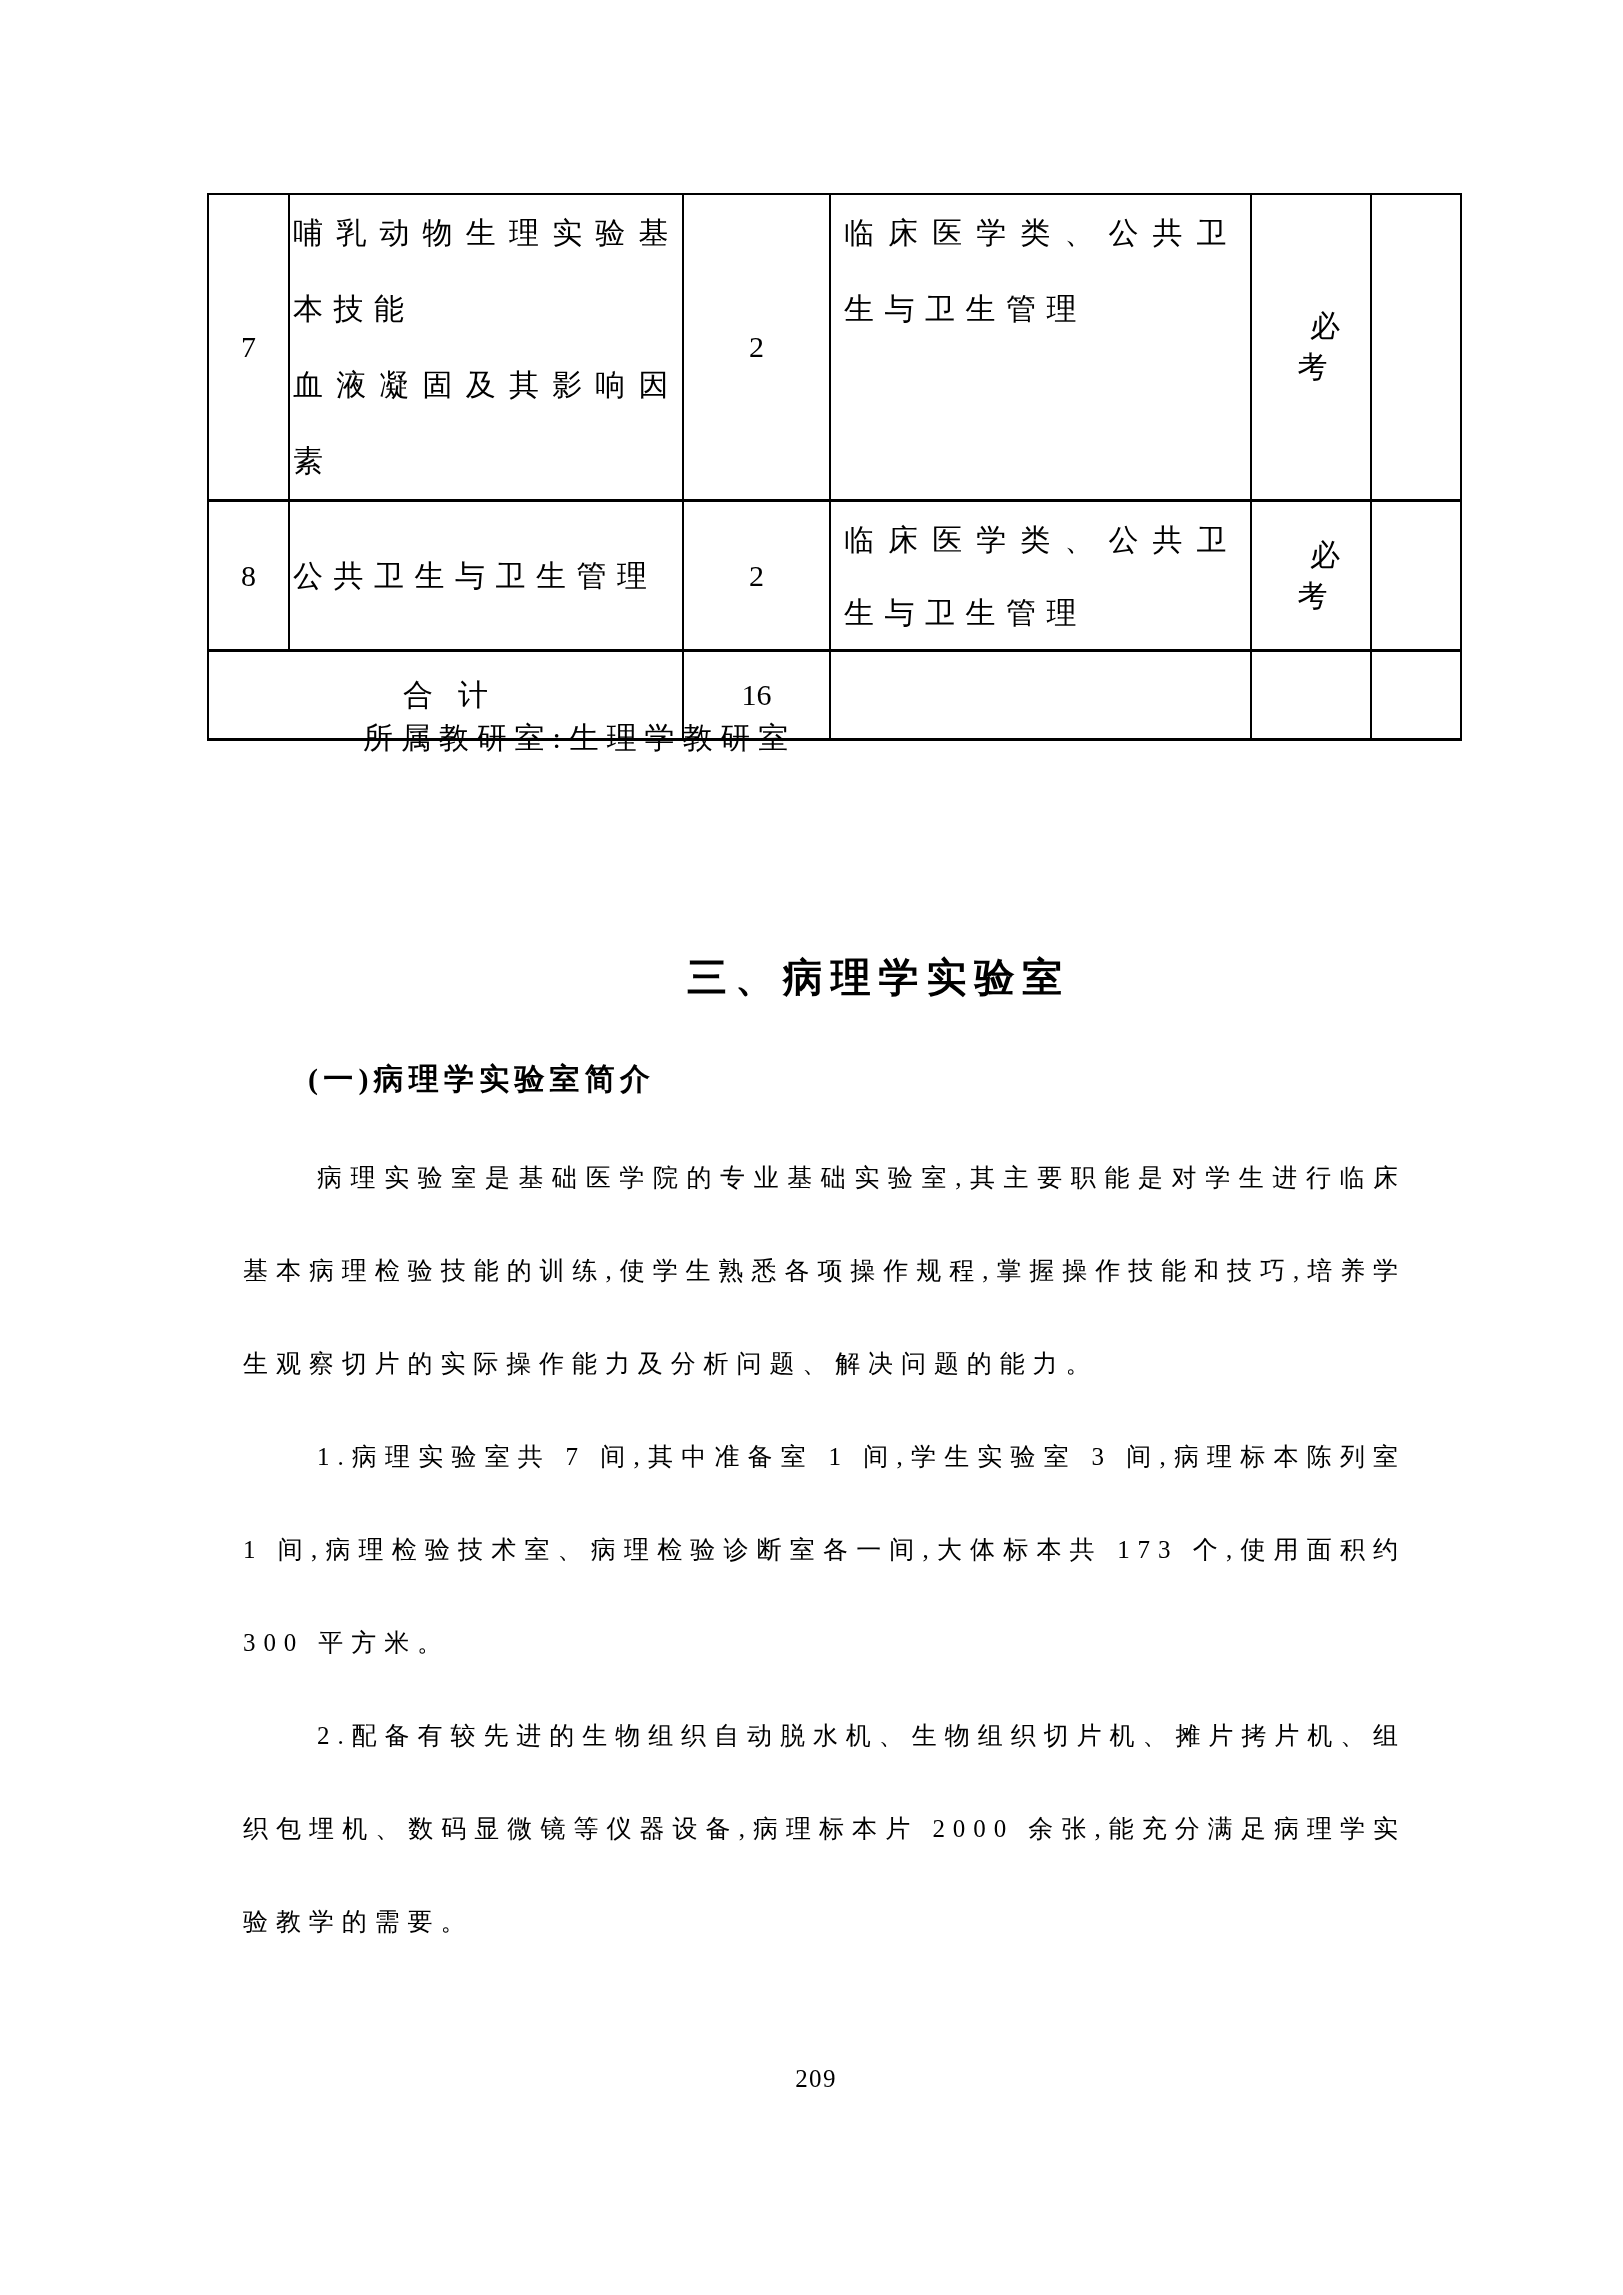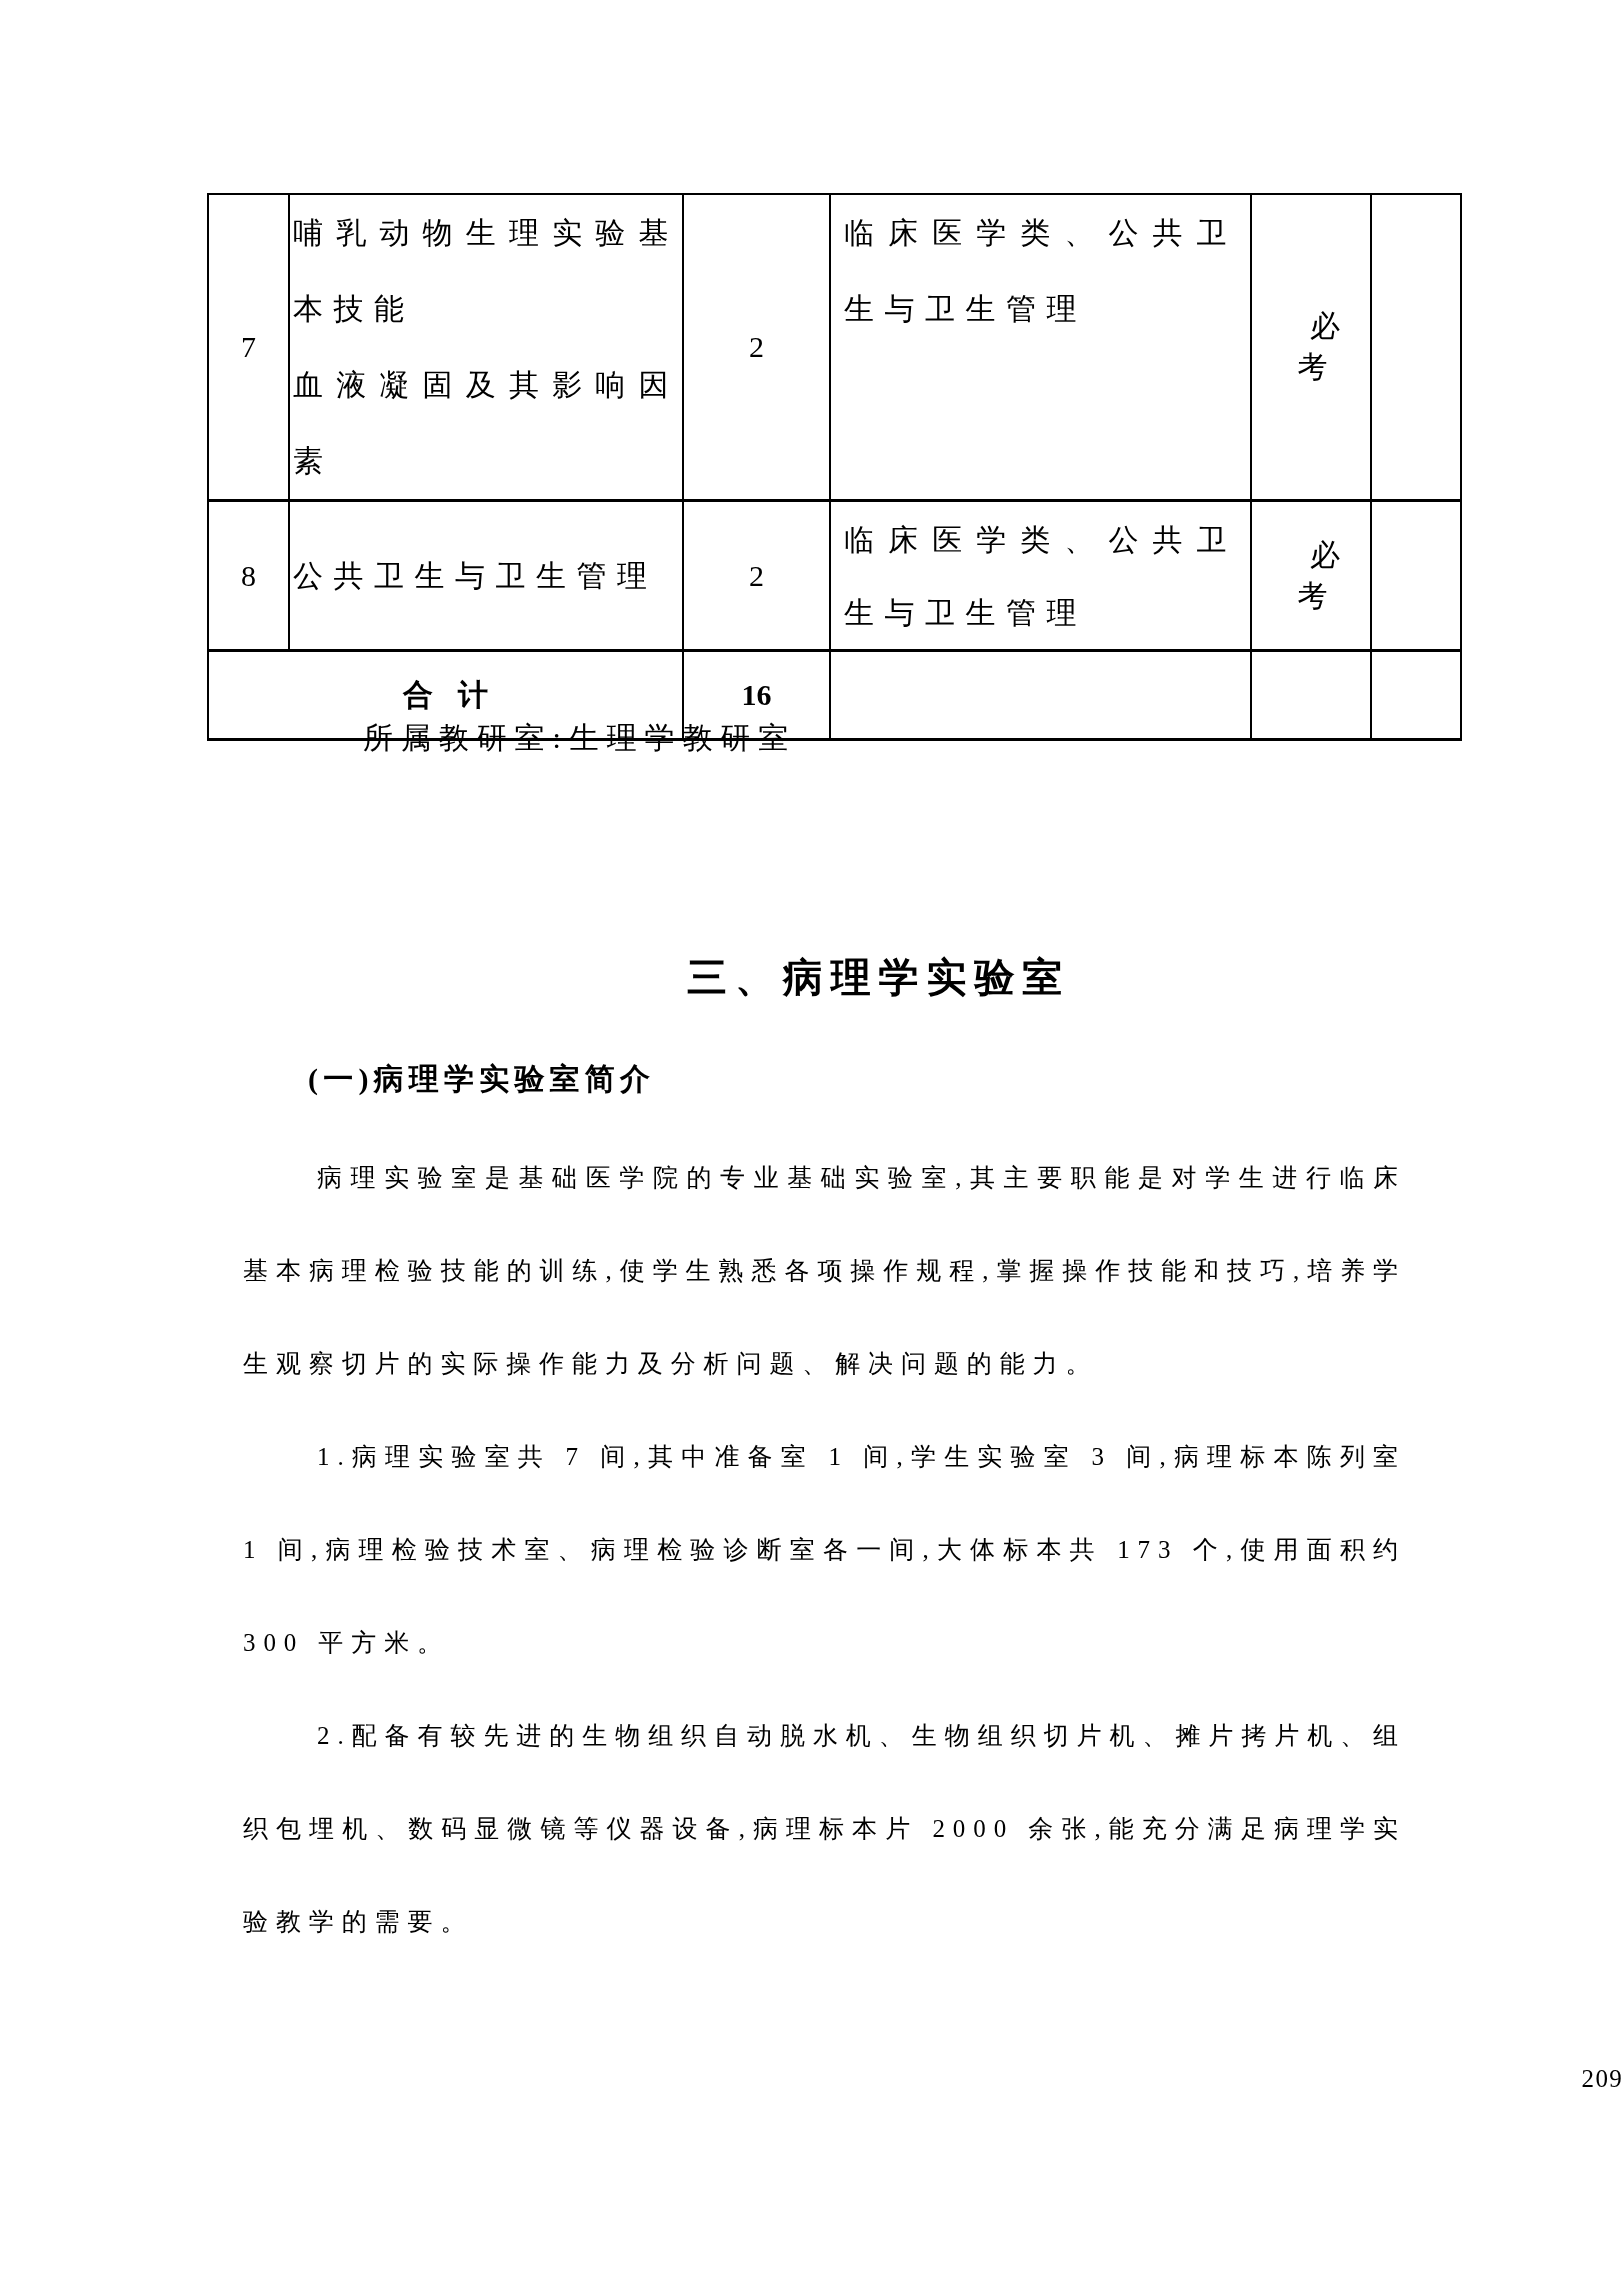--- a/index.html
+++ b/index.html
@@ -32,7 +32,7 @@
   }
   .course-table tr.row-7 { height: 301px; }
   .course-table tr.row-8 { height: 150px; }
-  .course-table tr.row-total { height: 89px; font-weight: bold; }
+  .course-table tr.row-total { height: 89px; }
   .course-table tr.row-7 td, .course-table tr.row-8 td { border-bottom-width: 3.3px; }
   .course-table tr.row-total td { border-bottom-width: 3.9px; }
 

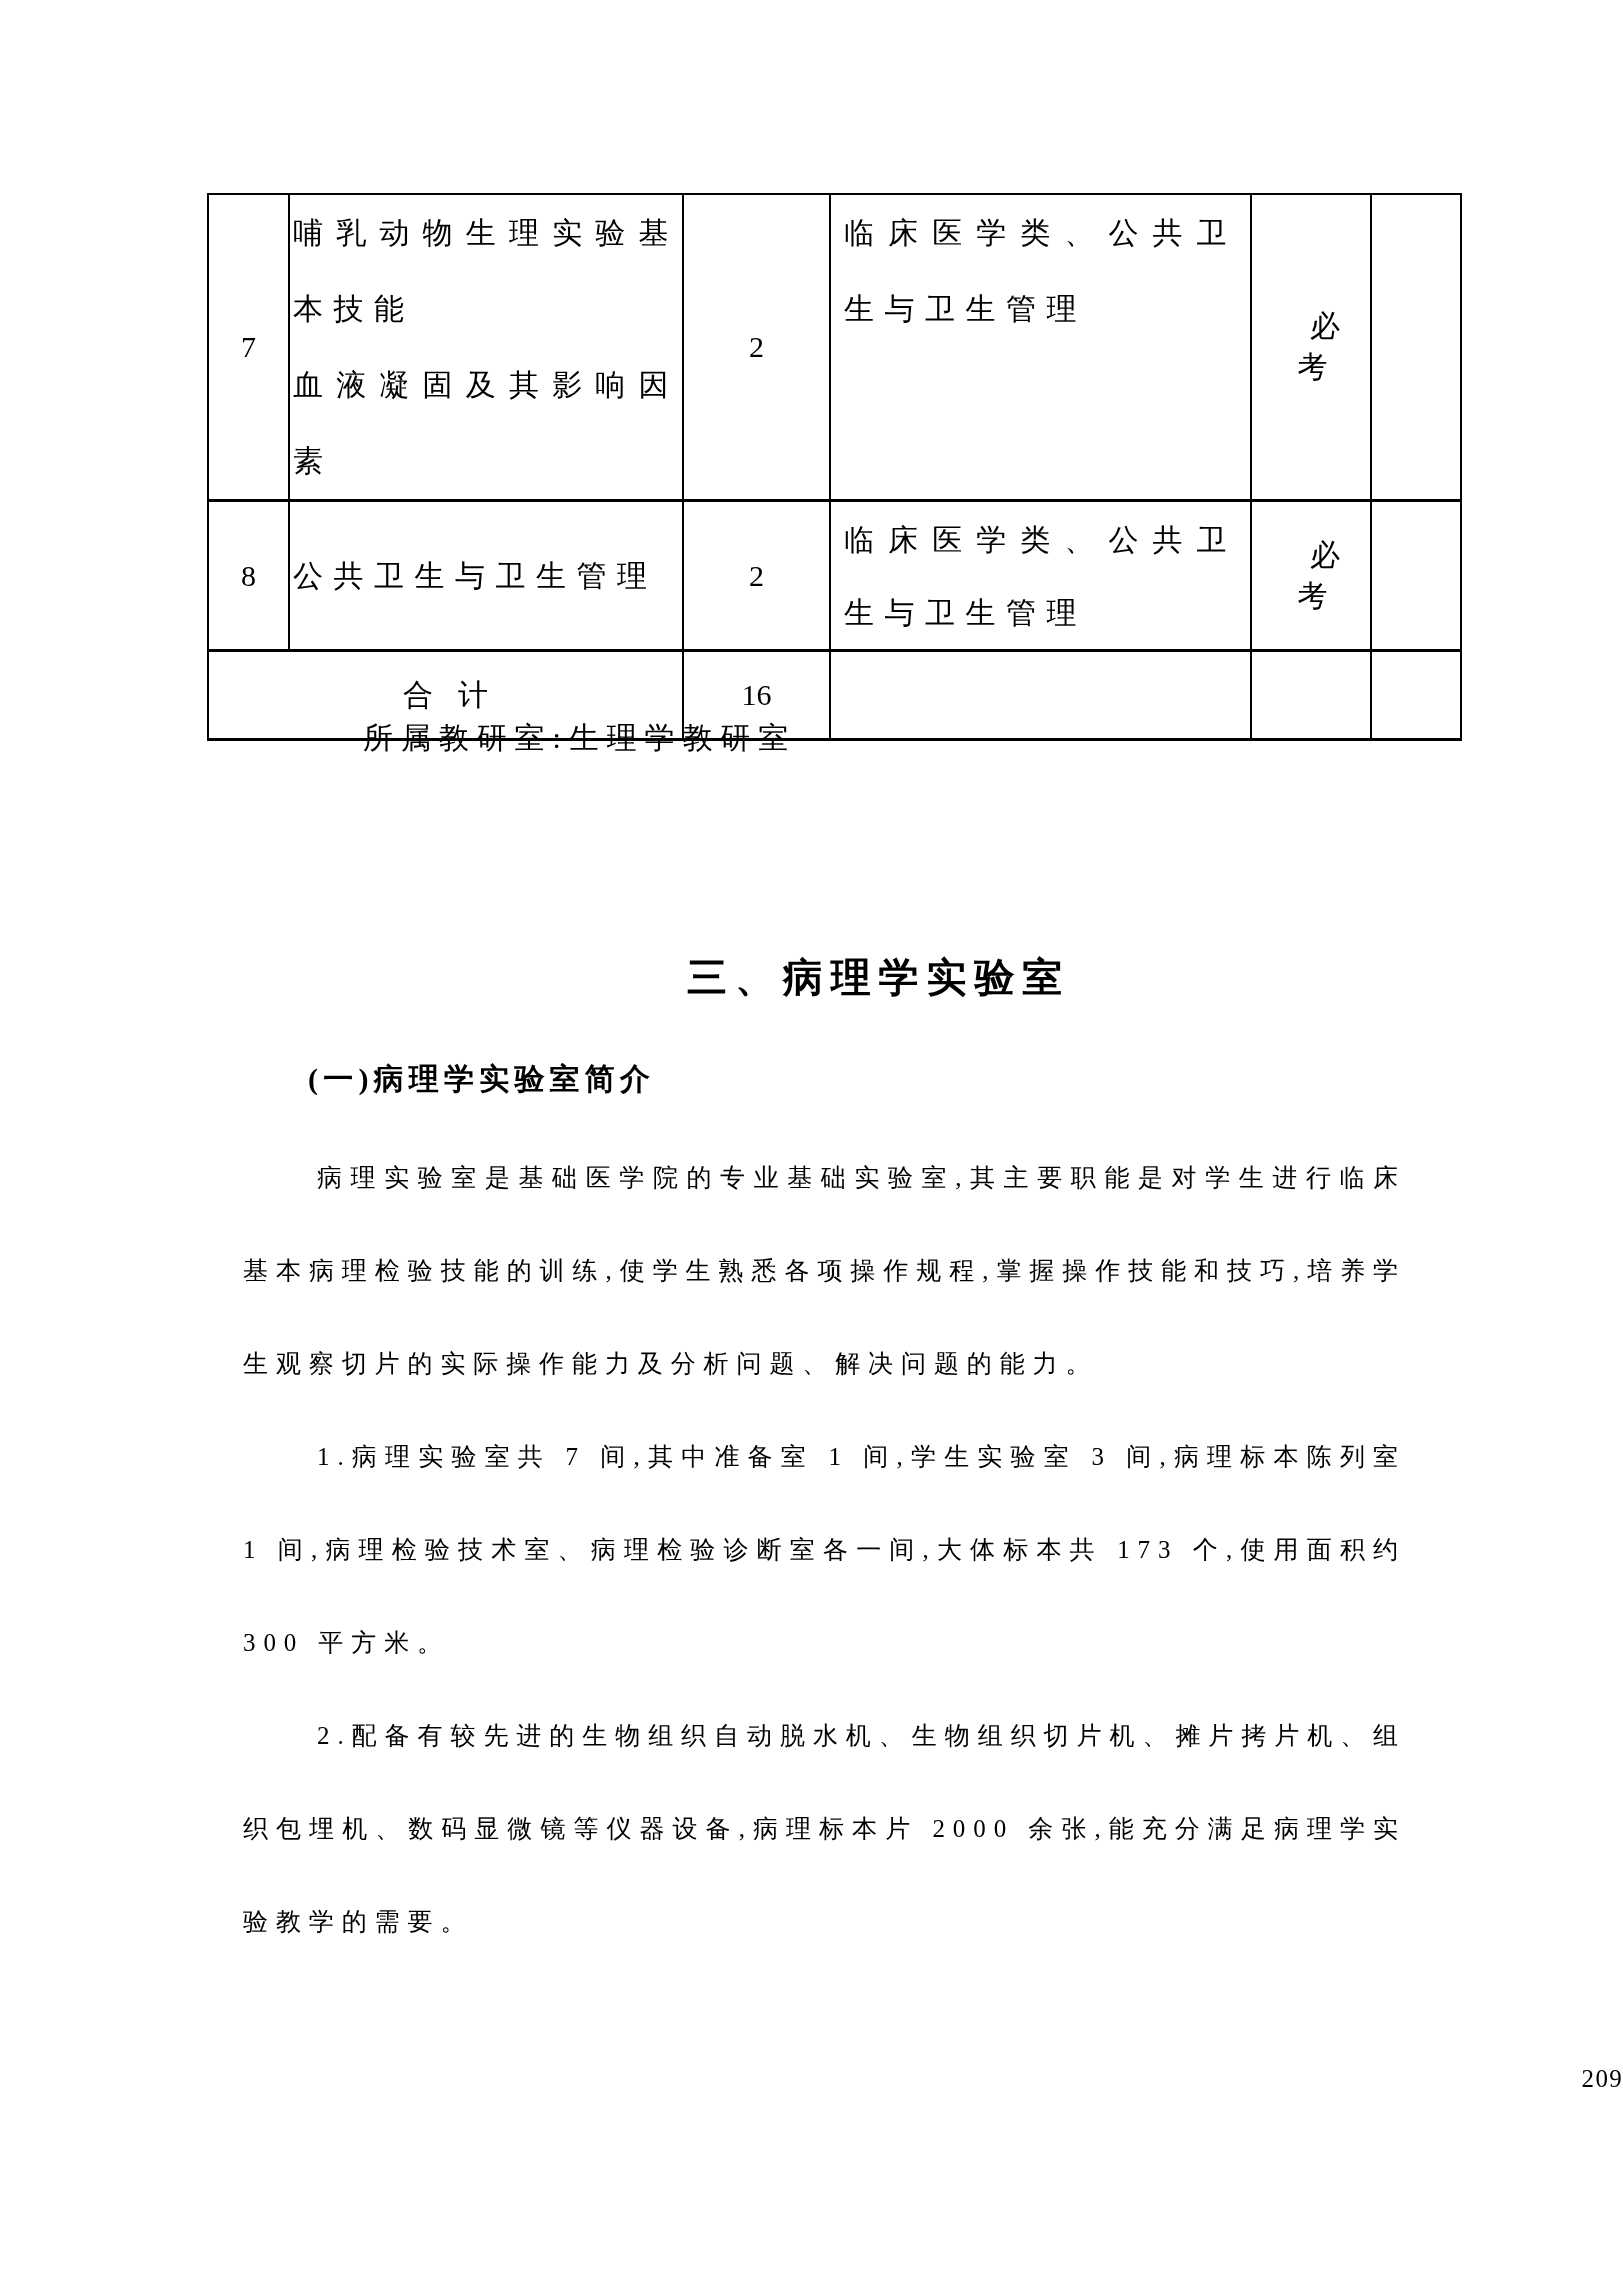--- a/index.html
+++ b/index.html
@@ -117,7 +117,7 @@
     left: 0;
     right: 0;
     top: 2065px;
-    text-align: right;
+    text-align: center;
     font-size: 25px;
     letter-spacing: 1.3px;
     padding-left: 9px;

